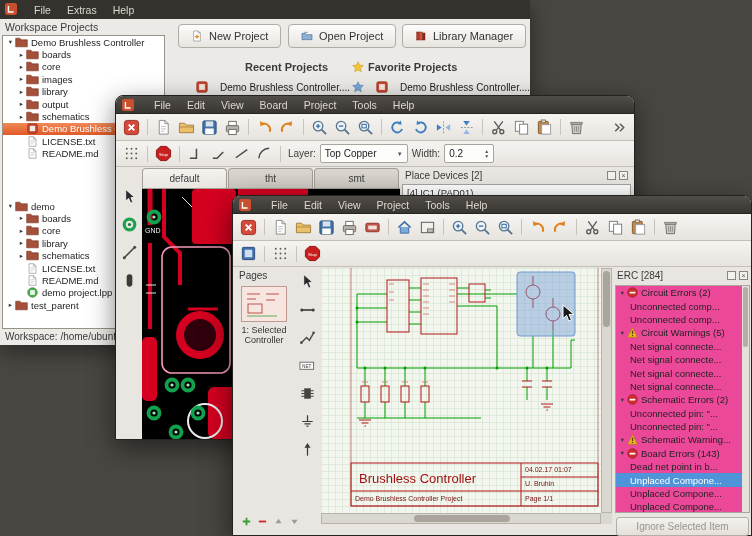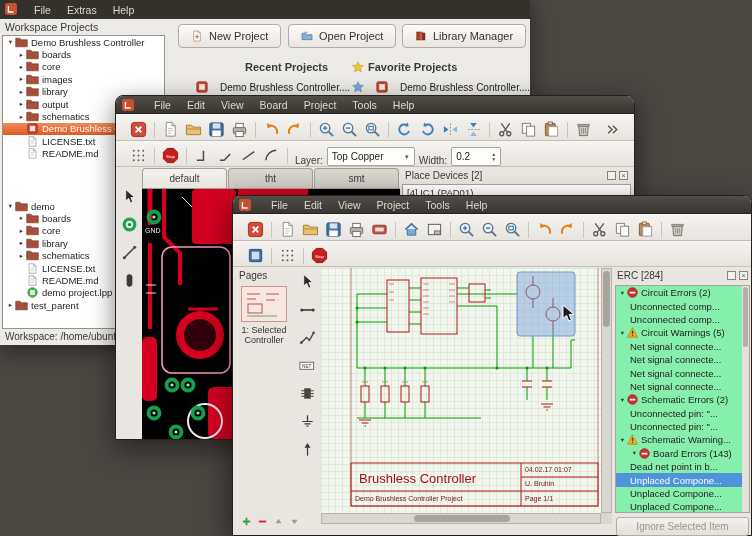--- a/index.html
+++ b/index.html
@@ -11,7 +11,7 @@
 .titlebar .logo{width:12px;height:12px;margin-right:12px}
 .menubar-items{display:flex}
 .menu-item{color:#dcd8d0;font-size:10.5px;line-height:18px;padding:0 8px;white-space:nowrap}
-.toolbar{position:absolute;display:flex;align-items:flex-end;background:linear-gradient(#f6f4f1,#e7e4df);border-bottom:1px solid #c4c0b8;padding:0 12px}
+.toolbar{position:absolute;display:flex;align-items:center;background:linear-gradient(#f6f4f1,#e7e4df);border-bottom:1px solid #c4c0b8;padding:0 5px}
 .icon-strip{display:flex;align-items:center;gap:2px;flex:1}
 .icon-strip.no-grow{flex:0 0 auto}
 .tool-icon{width:21px;height:21px;min-width:21px;display:flex;align-items:center;justify-content:center;border-radius:3px}

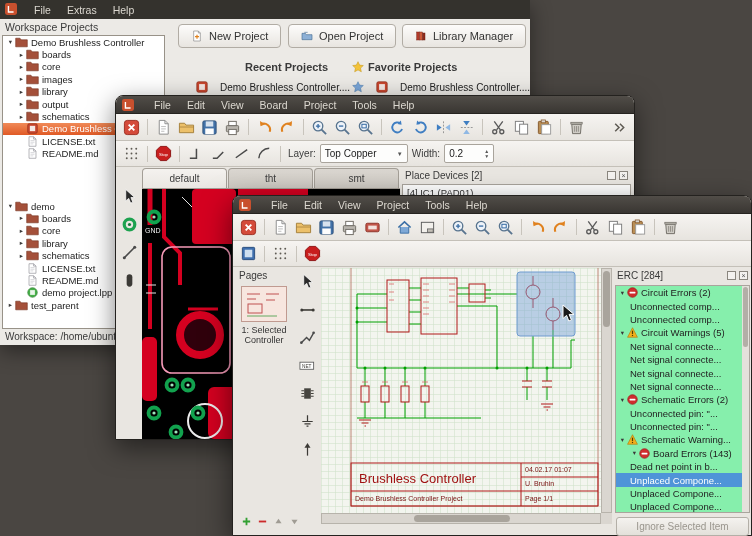--- a/index.html
+++ b/index.html
@@ -82,7 +82,7 @@
 #sch-hscroll .thumb{position:absolute;top:1px;bottom:1px;left:92px;width:96px;background:#a9a49c;border-radius:4px}
 #sch-corner{position:absolute;left:368px;top:317px;width:11px;height:11px;background:#dad6d0}
 #sch-erc{position:absolute;left:381px;top:71px;width:137px;bottom:0}
-#erc-list{position:absolute;left:1px;top:18px;right:1px;height:228px;background:#86efac;border:1px solid #a9a49c;overflow:hidden}
+#erc-list{position:absolute;left:1px;top:18px;right:1px;height:228px;background:#ec4899;border:1px solid #a9a49c;overflow:hidden}
 .erc-row{display:flex;align-items:center;height:13.4px;font-size:9.5px;color:#222;white-space:nowrap;overflow:hidden}
 .erc-row .arrow{width:9px;min-width:9px;font-size:6.5px;color:#3a3a3a;text-align:center}
 .erc-icon{width:11px;height:11px;min-width:11px;margin-right:3px}

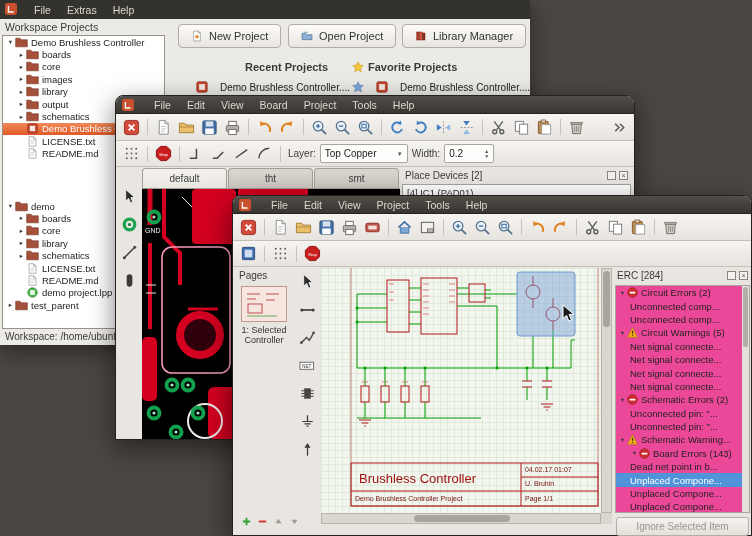--- a/index.html
+++ b/index.html
@@ -1072,7 +1072,7 @@
             </span>
             <span>Schematic Warning...</span>
           </div>
-          <div class="erc-row" style="padding-left: 14px;">
+          <div class="erc-row" style="padding-left: 2px;">
             <span class="arrow">▾</span>
             <span class="erc-icon">
               <svg viewBox="0 0 12 12">

